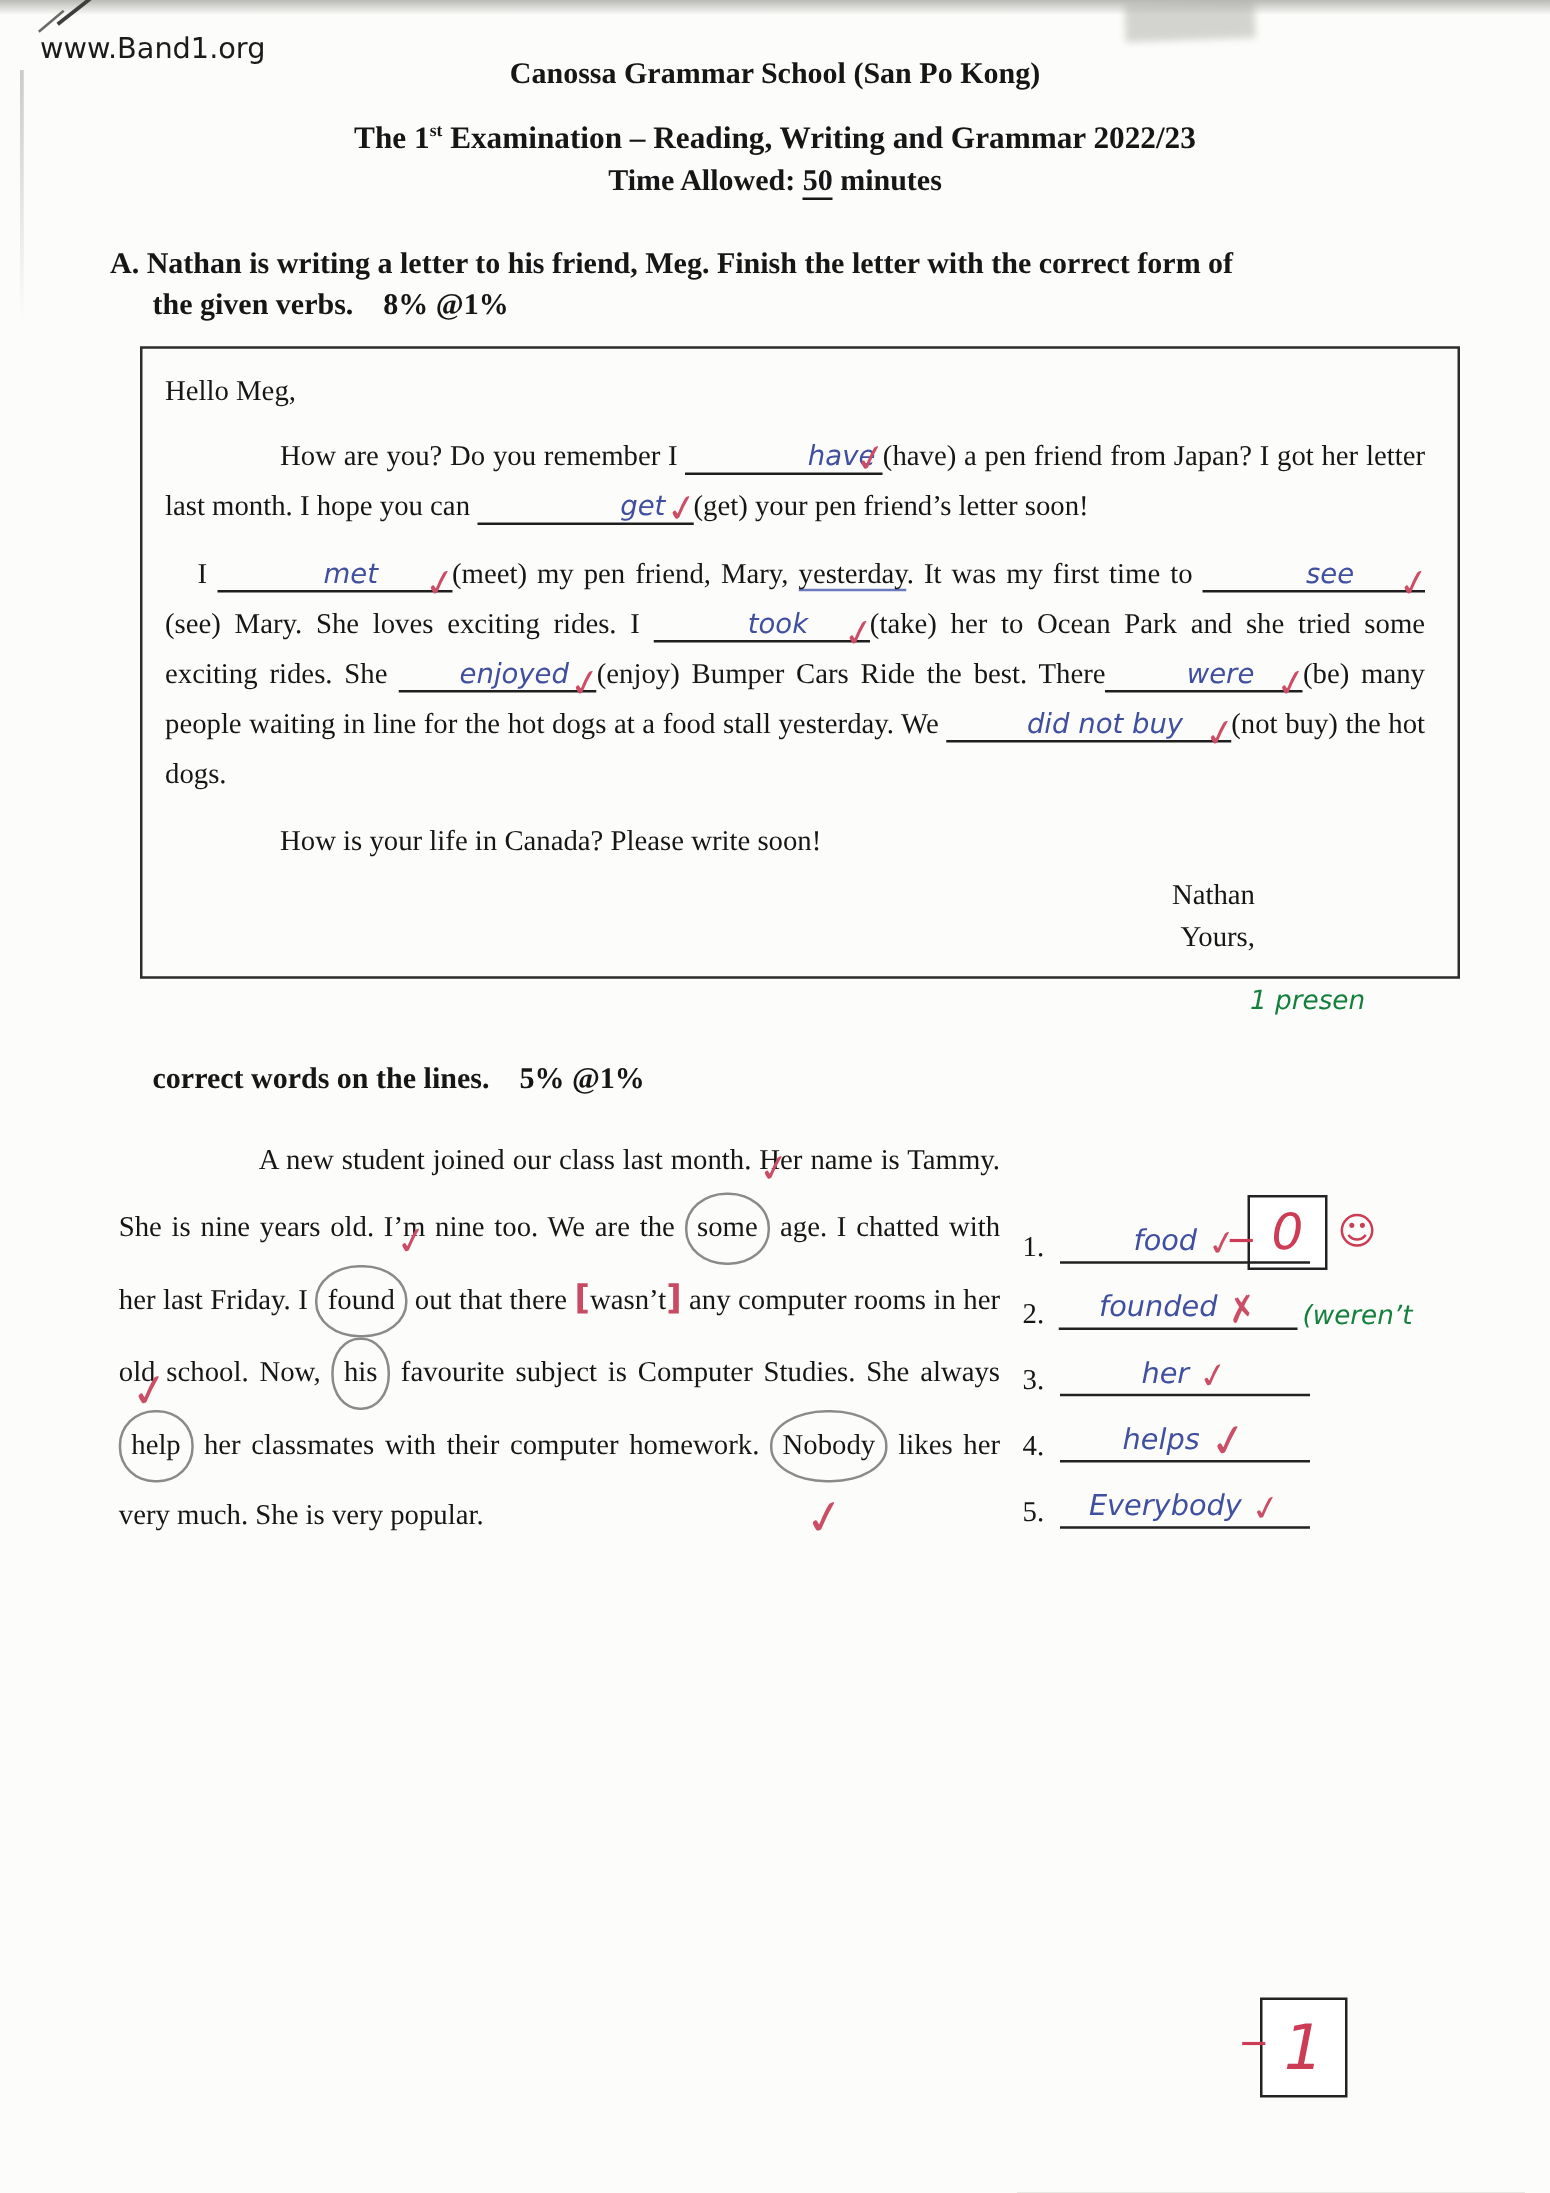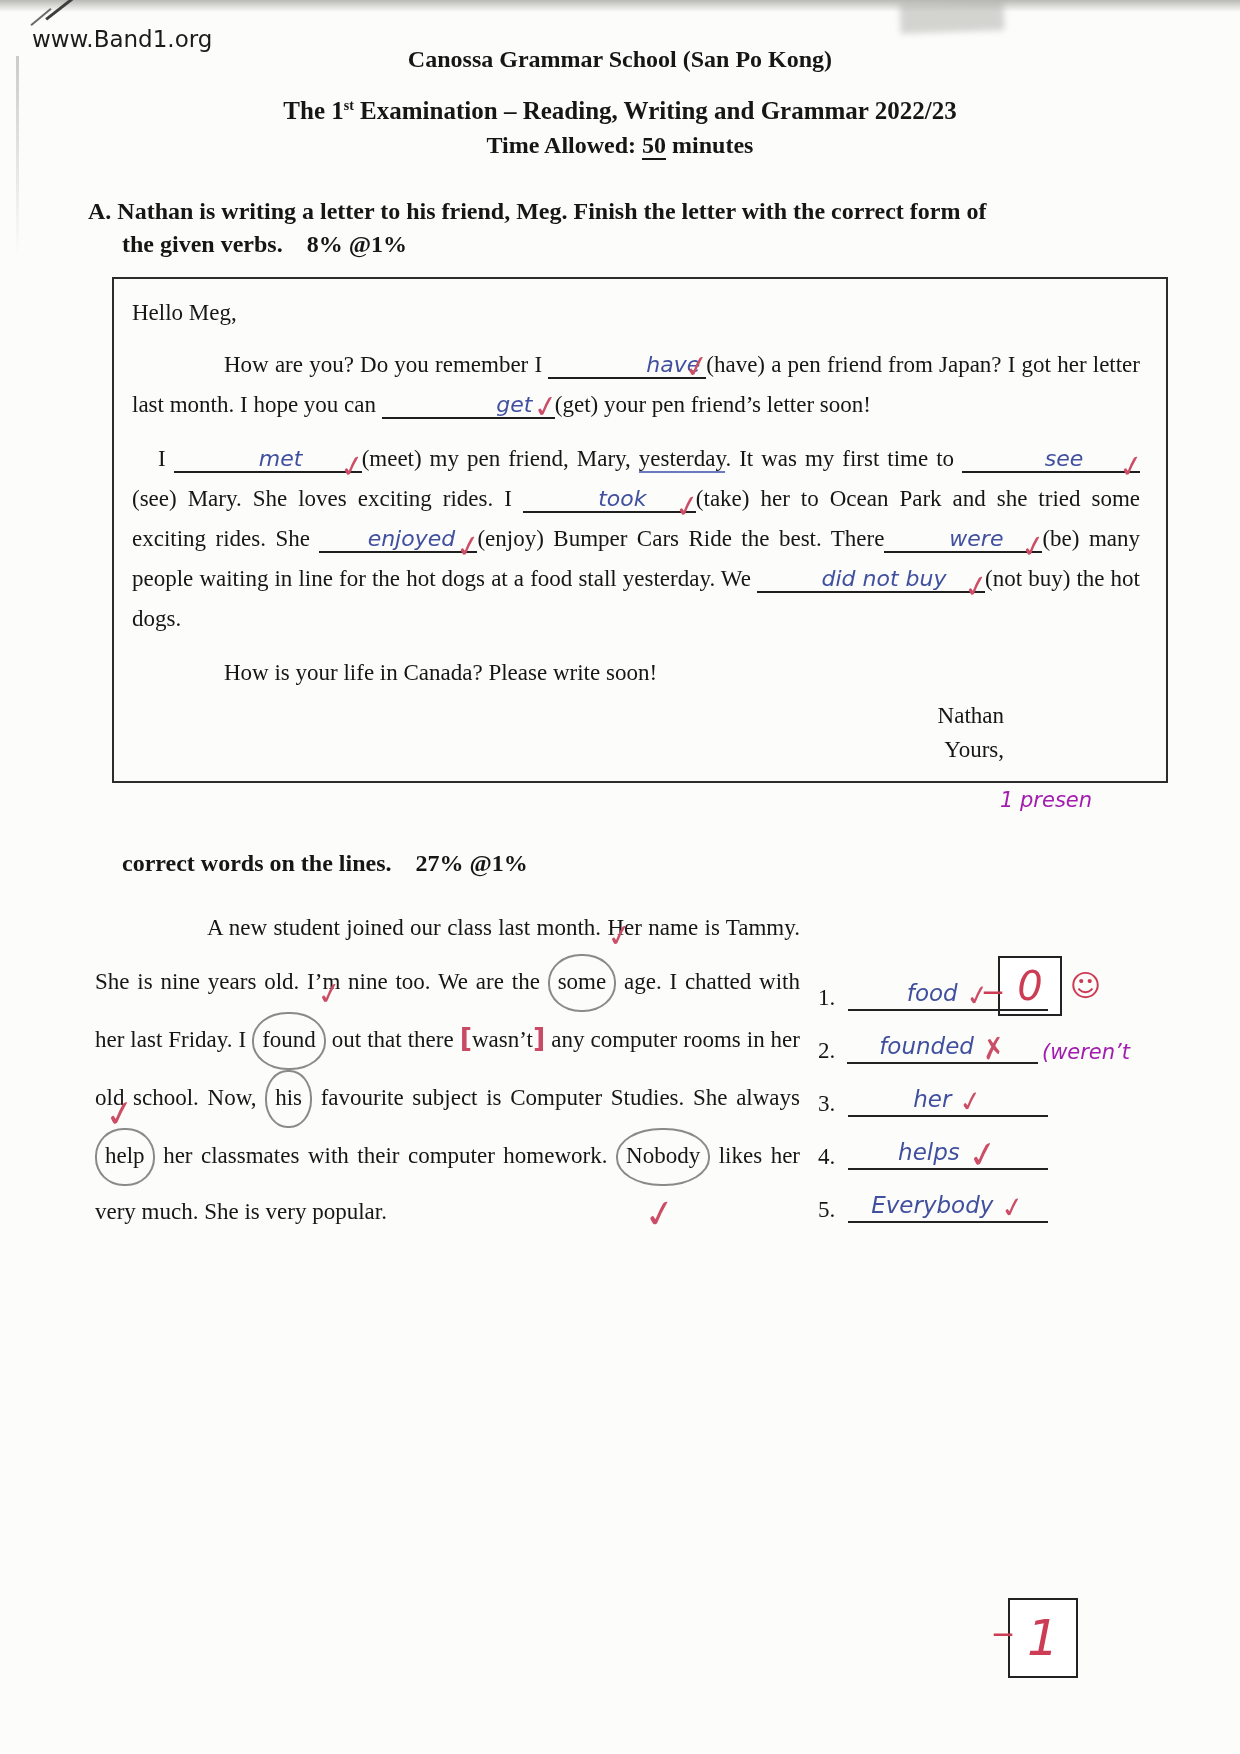--- a/index.html
+++ b/index.html
@@ -42,7 +42,7 @@
   .blank{display:inline-block;position:relative;border-bottom:2px solid #1e1e1e;text-align:center;
          padding:0 4px;line-height:1.1;}
   .hand{font-family:"DejaVu Sans",sans-serif;font-style:italic;color:#40509f;font-size:22px;}
-  .hand-red{font-family:"DejaVu Sans",sans-serif;font-style:italic;color:#a21caf;font-size:21px;}
+  .hand-red{font-family:"DejaVu Sans",sans-serif;font-style:italic;color:#15803d;font-size:21px;}
   .tick{font-family:"DejaVu Sans",sans-serif;color:#cc4e66;font-weight:bold;display:inline-block;
         transform:rotate(-10deg);line-height:0;}
   .blank .tick{position:absolute;right:-4px;bottom:2px;font-size:30px;}

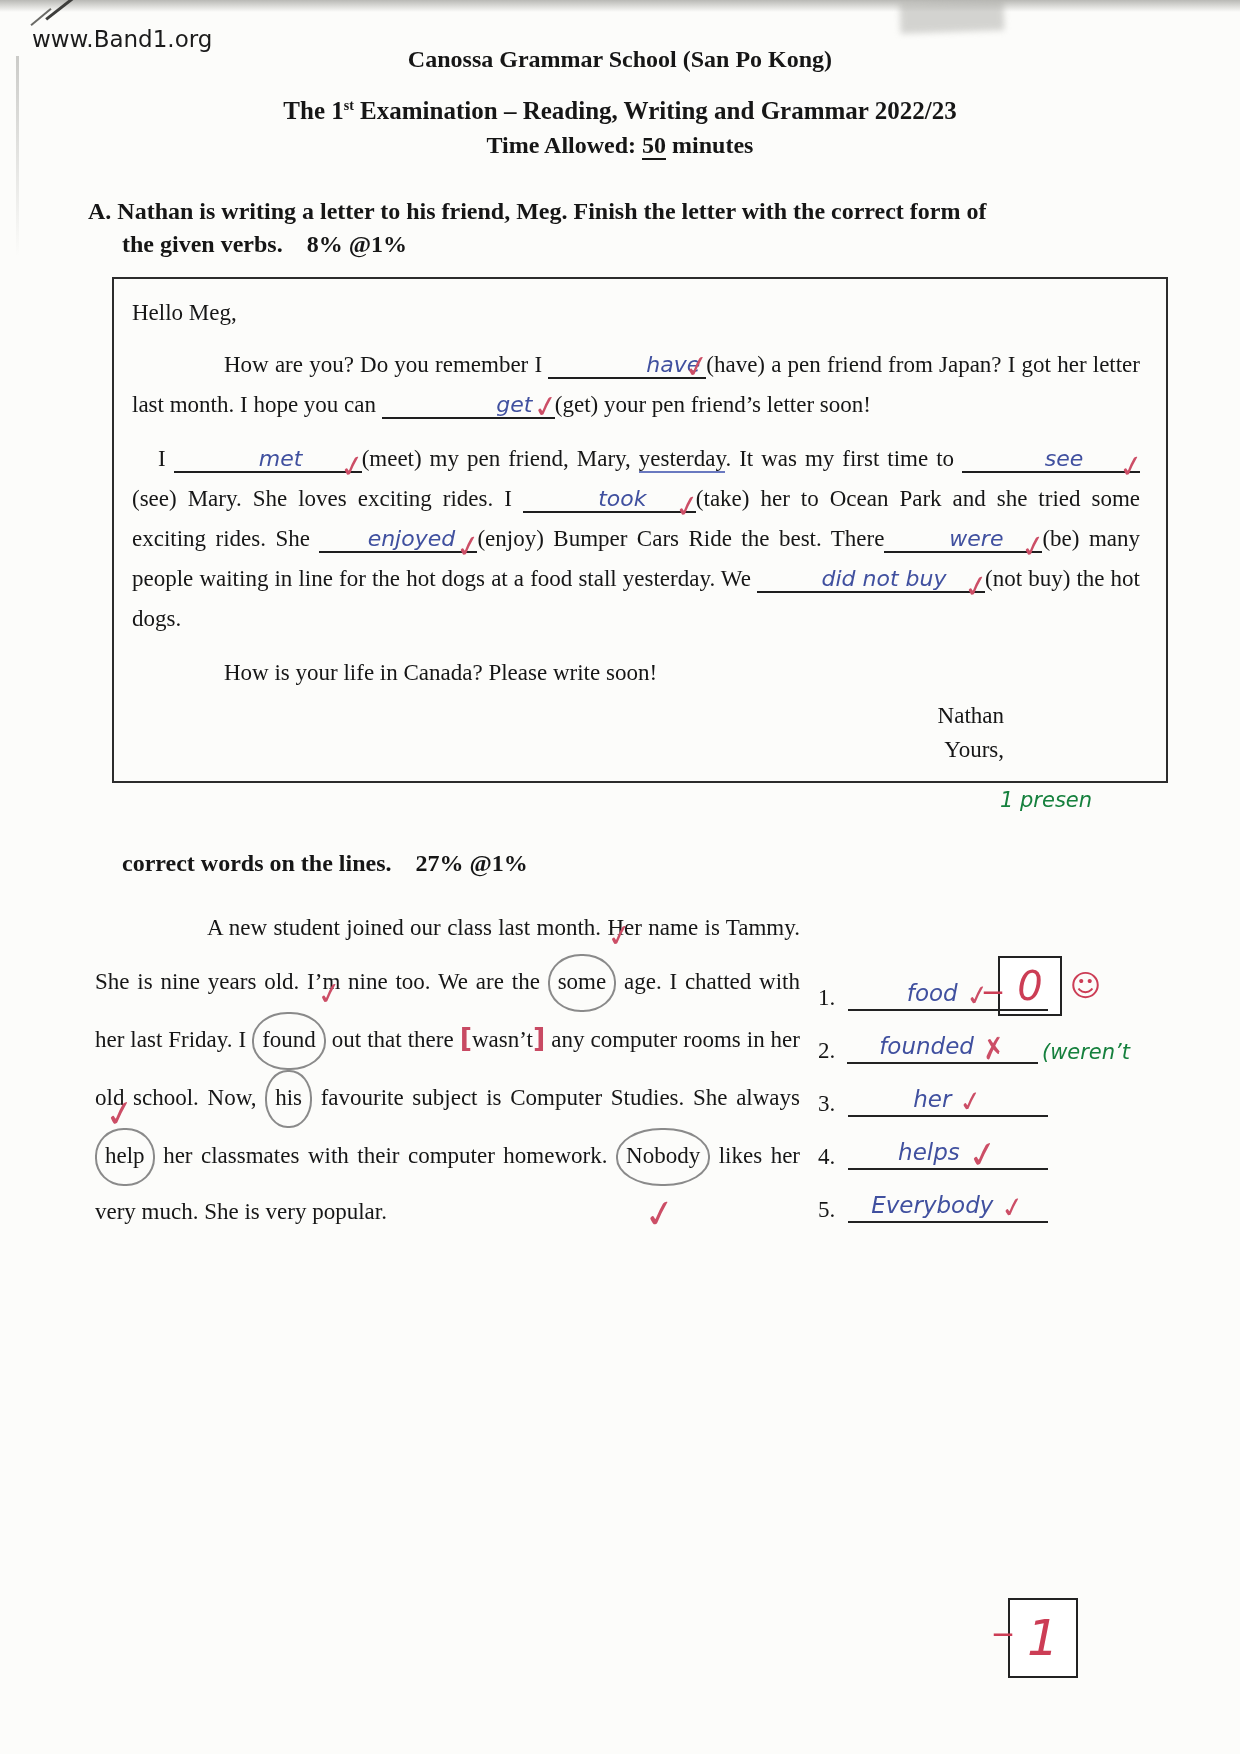--- a/index.html
+++ b/index.html
@@ -126,7 +126,7 @@
   <span class="smiley">☺</span>
 
   <div class="sec-heading" style="margin-top:64px">
-    <div class="h-line h-line2">correct words on the lines.    27% @1%</div>
+    <div class="h-line h-line2">correct words on the lines.    5% @1%</div>
   </div>
 
   <div class="secb-body">

